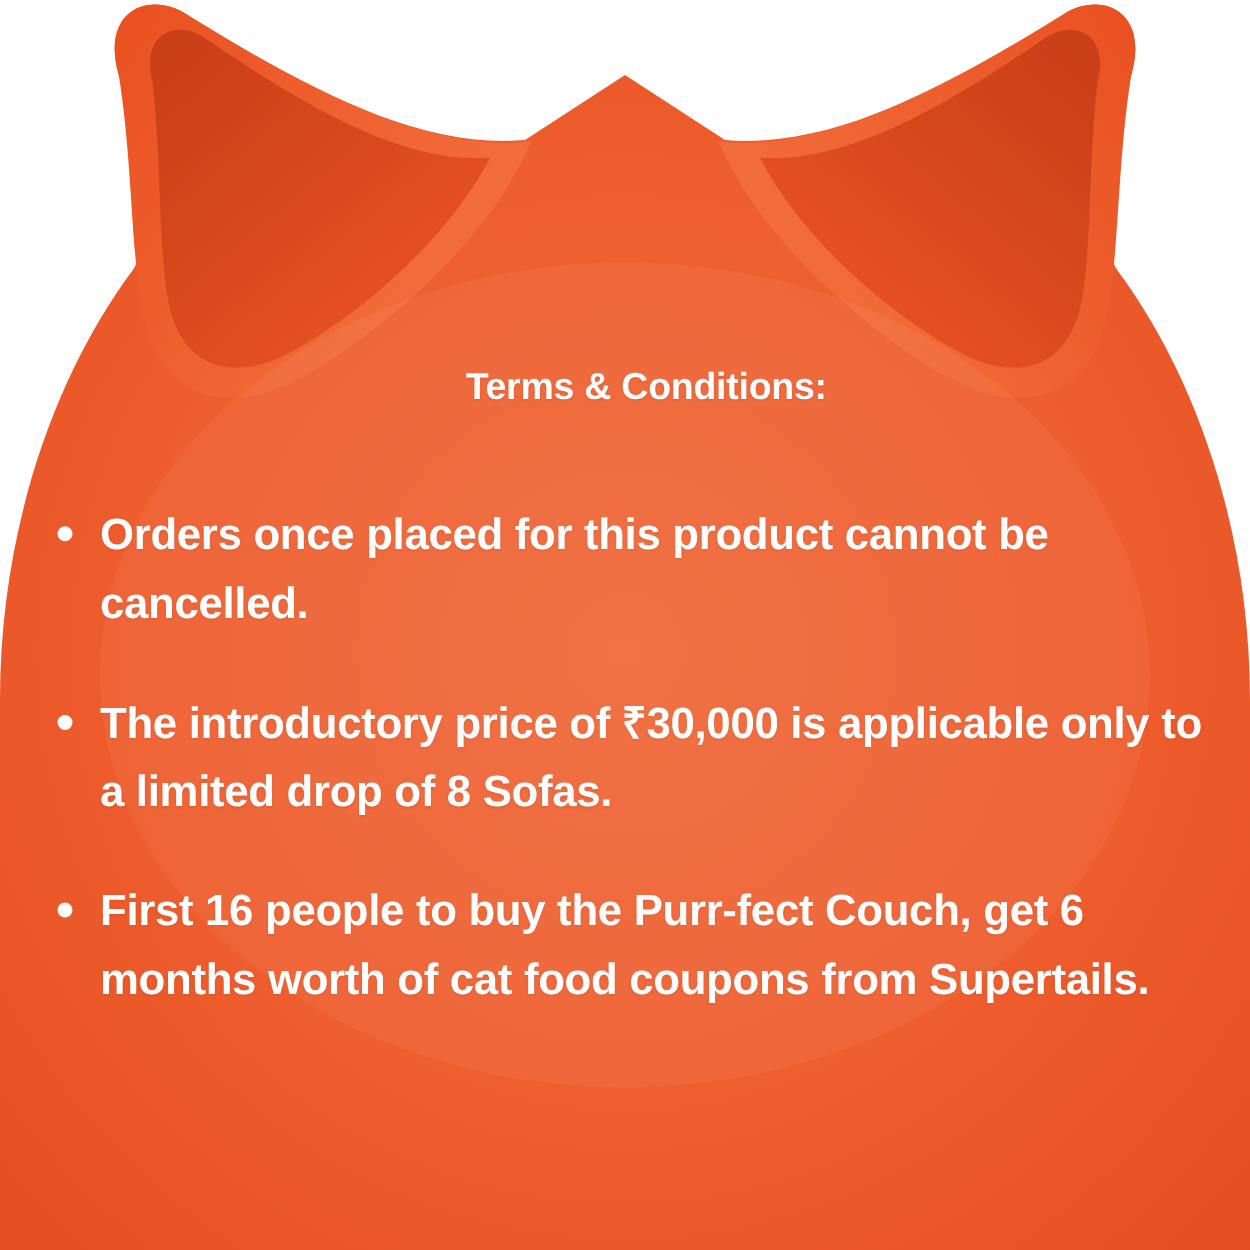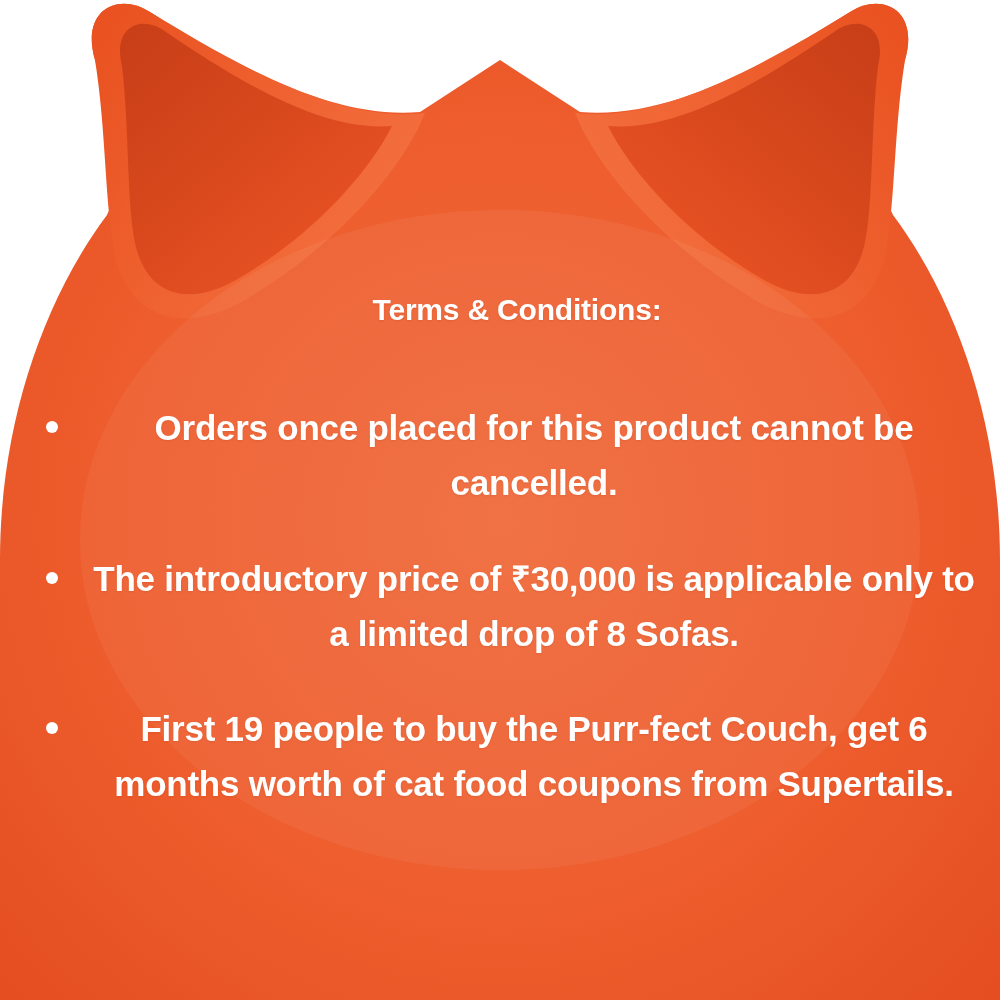--- a/index.html
+++ b/index.html
@@ -84,7 +84,7 @@
     background: #ffffff;
   }
 
-  .term-text { display: block; text-align: center; }
+  .term-text { display: block; }
 </style>
 </head>
 <body>

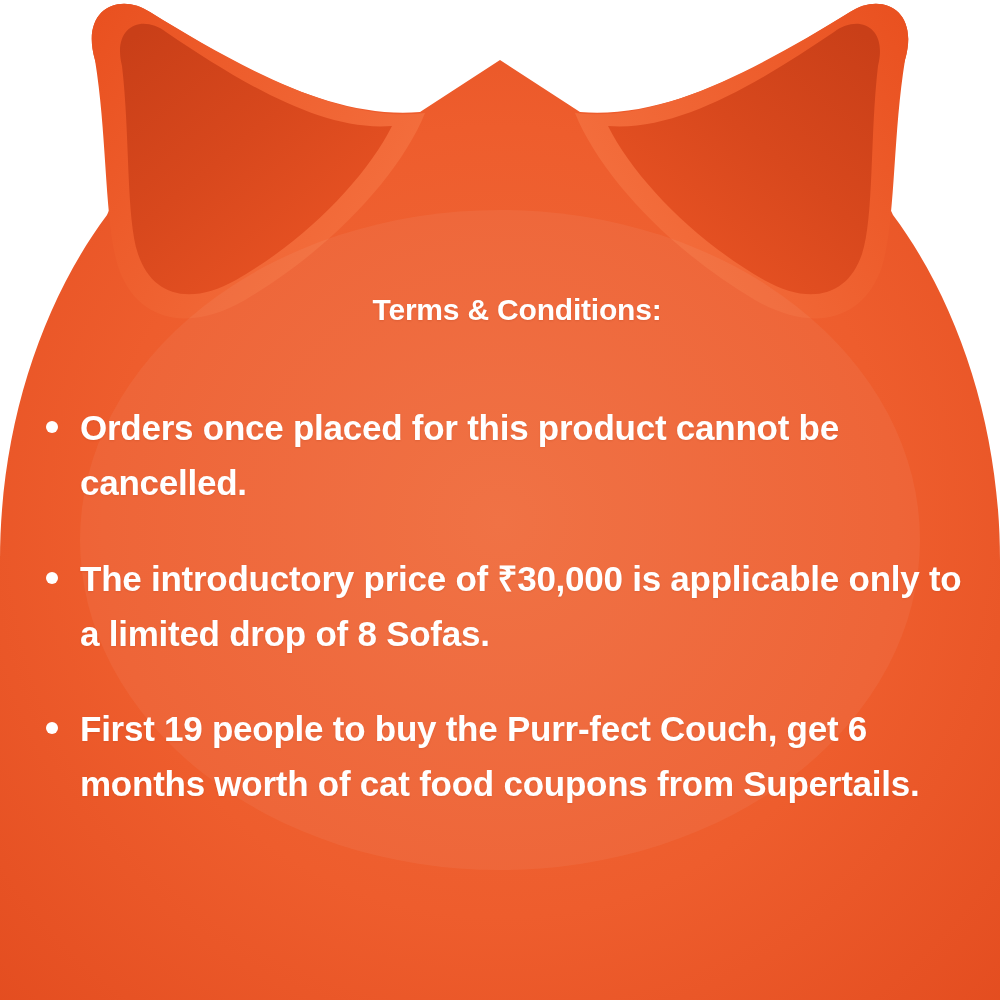--- a/index.html
+++ b/index.html
@@ -201,7 +201,7 @@
 
       <li class="term-item">
         <span class="term-bullet"></span>
-        <span class="term-text">First 19 people to buy the Purr-fect Couch, get 6 months worth of cat food coupons from Supertails.</span>
+        <span class="term-text">First 16 people to buy the Purr-fect Couch, get 6 months worth of cat food coupons from Supertails.</span>
       </li>
 
     </ul>

